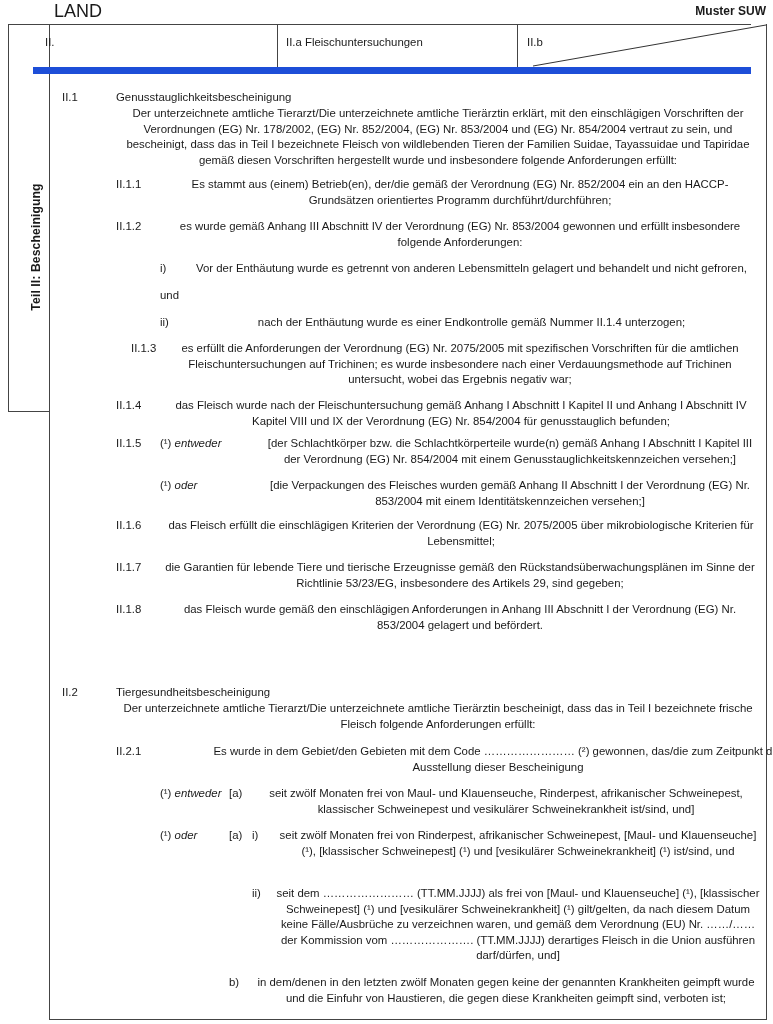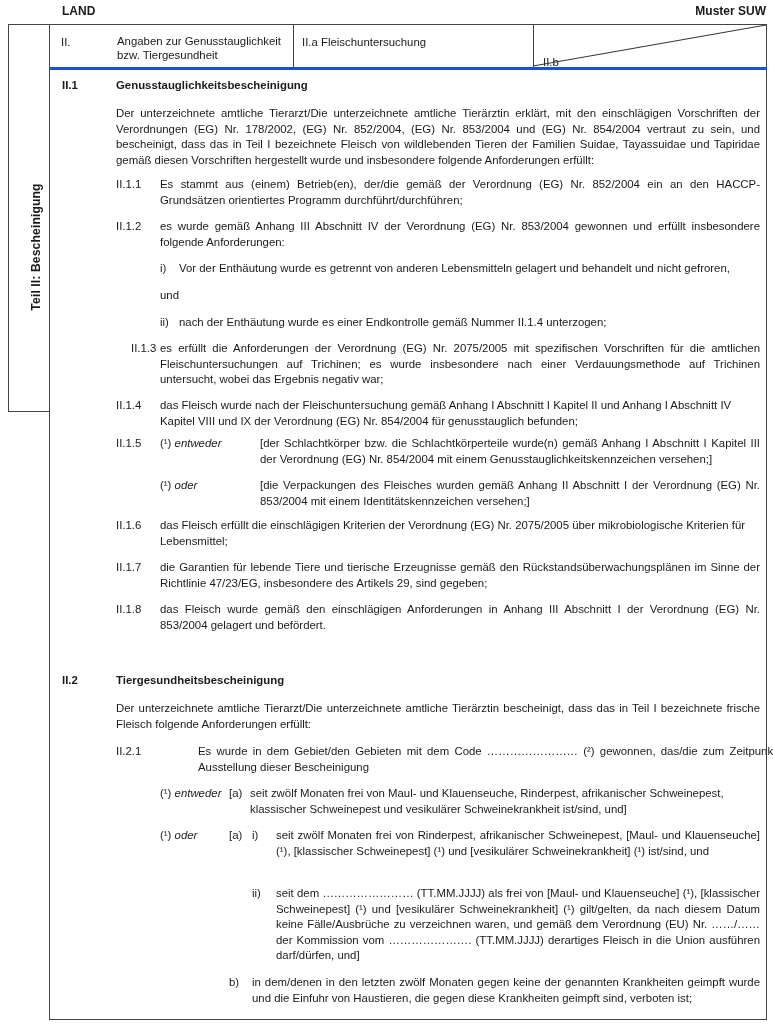--- a/index.html
+++ b/index.html
@@ -10,7 +10,7 @@
   }
   .abs { position: absolute; }
   .bold { font-weight: bold; }
-  .hdr-left { left: 62px; top: 4px; font-weight: bold; font-size: 12px; }
+  .hdr-left { left: 54px; top: 4px; font-weight: normal; font-size: 18px; }
   .hdr-right { right: 7px; top: 4px; font-weight: bold; font-size: 12px; }
 
   

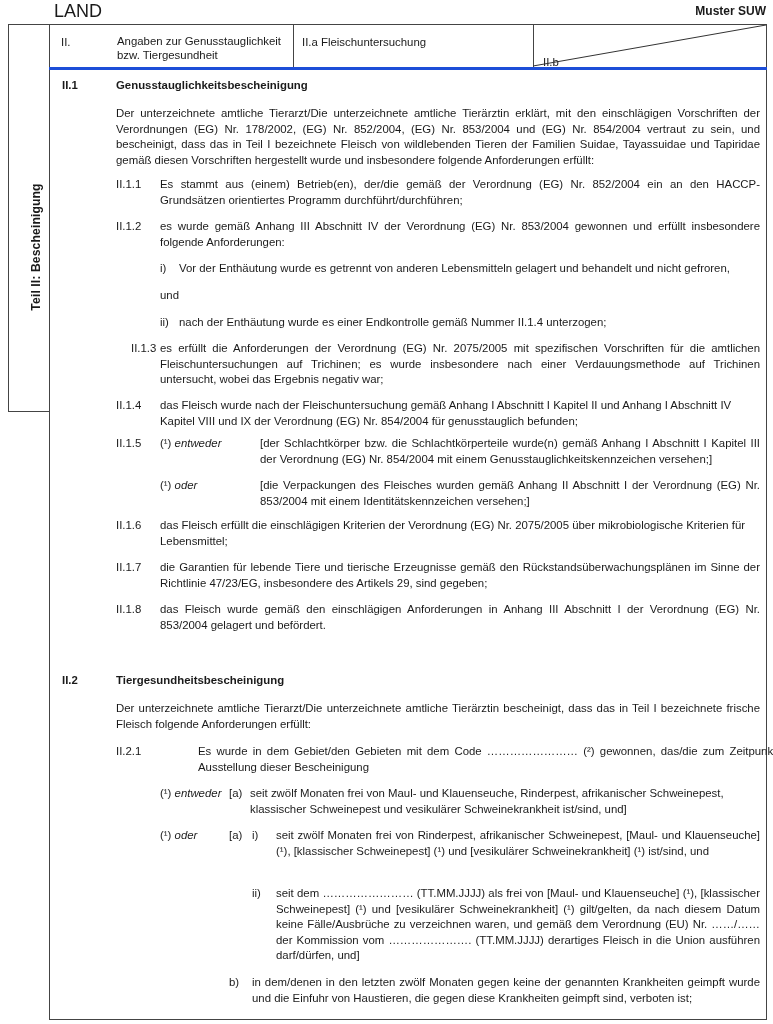--- a/index.html
+++ b/index.html
@@ -20,8 +20,8 @@
   .side-label { position: absolute; left: 28px; top: 222px; transform: translate(-50%,-50%) rotate(-90deg);
     white-space: nowrap; font-weight: bold; font-size: 12.2px; letter-spacing: 0.1px; }
 
-  .header-row { position: absolute; left: 49px; top: 24px; width: 718px; height: 42px;
-    border-top: 1px solid #444; border-bottom: 3px solid #1d4ed8; }
+  .header-row { position: absolute; left: 33px; top: 24px; width: 718px; height: 42px;
+    border-top: 1px solid #444; border-bottom: 7px solid #1d4ed8; }
   .hcell { position: absolute; top: 10px; }
 
   .diag { position: absolute; left: 533px; top: 24px; }

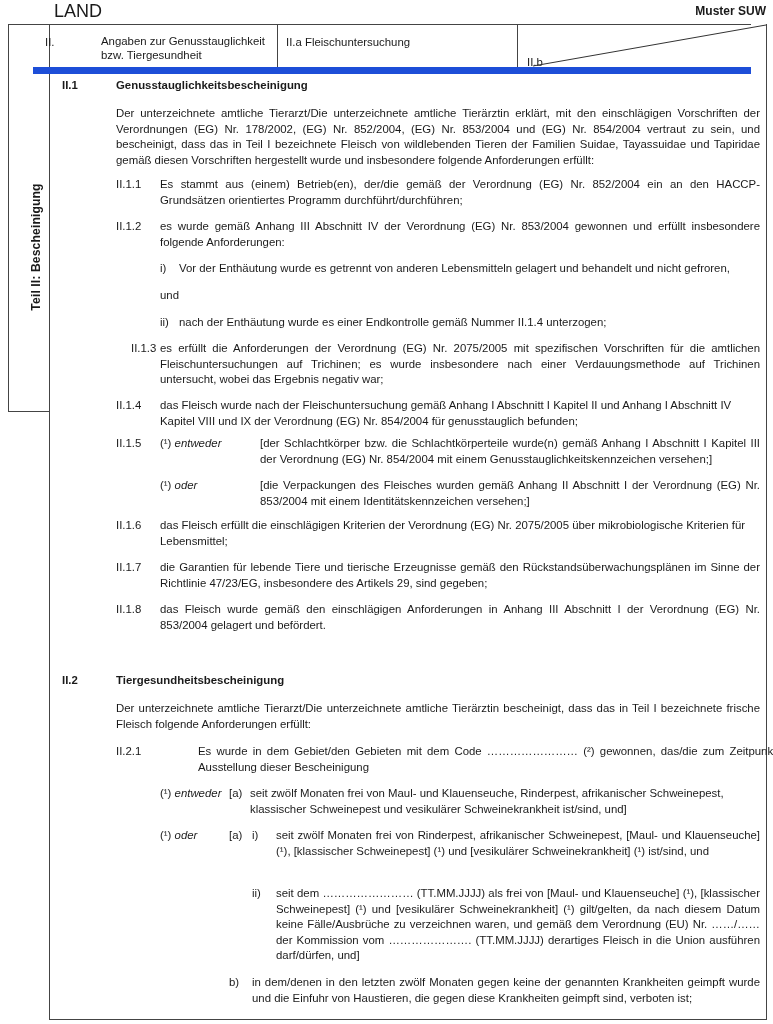--- a/index.html
+++ b/index.html
@@ -47,10 +47,6 @@
 
 <div class="header-row">
   <div class="hcell" style="left:12px;">II.</div>
-  <div class="hcell" style="left:68px; top:9px; line-height:14px;">
-    <div>Angaben zur Genusstauglichkeit</div>
-    <div>bzw. Tiergesundheit</div>
-  </div>
   <div class="line" style="left:244px; top:0; width:1px; height:42px;"></div>
   <div class="hcell" style="left:253px;">II.a  Fleischuntersuchung</div>
   <div class="line" style="left:484px; top:0; width:1px; height:42px;"></div>

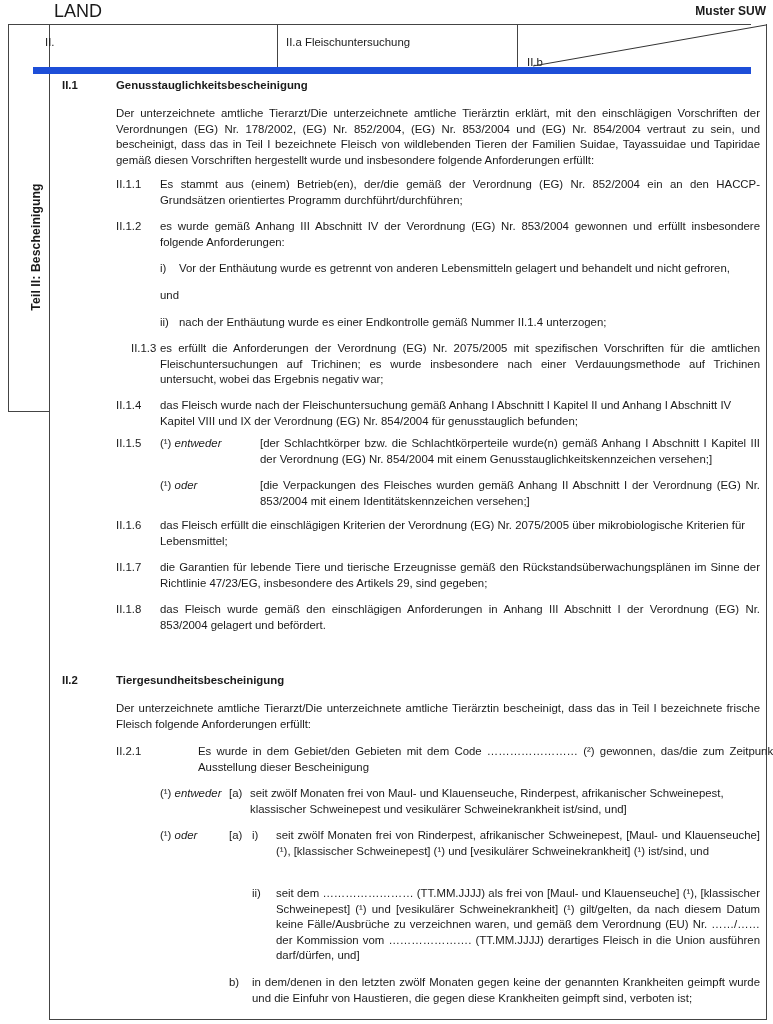--- a/index.html
+++ b/index.html
@@ -48,7 +48,7 @@
 <div class="header-row">
   <div class="hcell" style="left:12px;">II.</div>
   <div class="line" style="left:244px; top:0; width:1px; height:42px;"></div>
-  <div class="hcell" style="left:253px;">II.a  Fleischuntersuchung</div>
+  <div class="hcell" style="left:253px;">II.a  Fleischuntersuchungen</div>
   <div class="line" style="left:484px; top:0; width:1px; height:42px;"></div>
   <div class="hcell" style="left:494px;margin-top:20px;">II.b</div>
 </div>

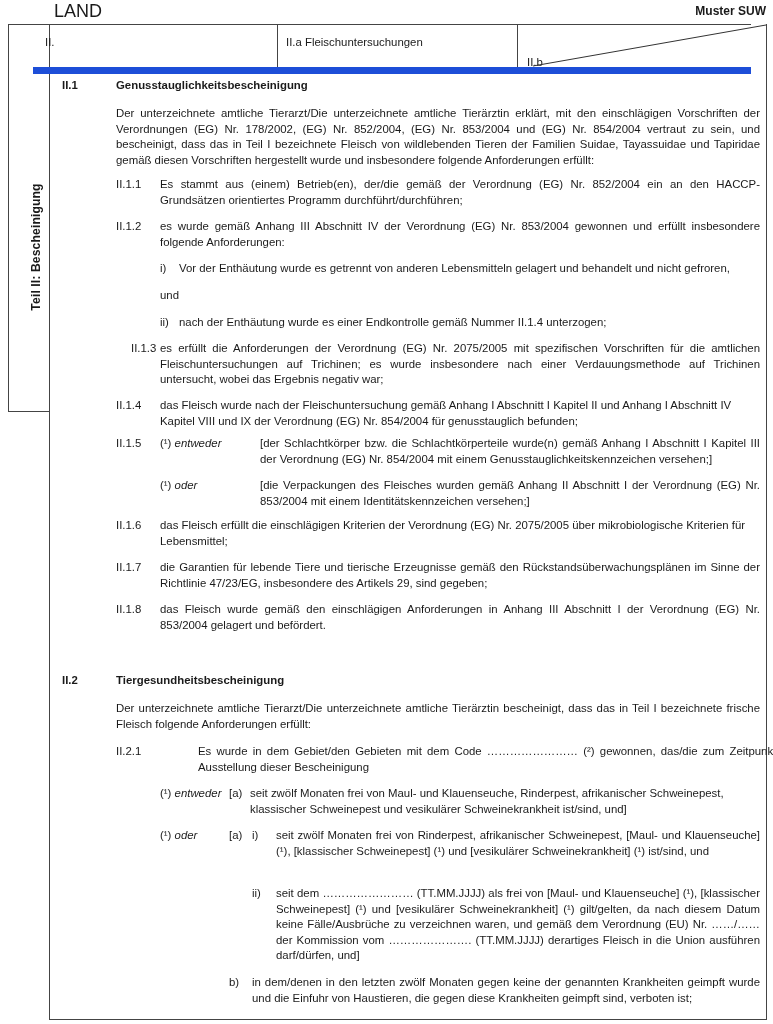--- a/index.html
+++ b/index.html
@@ -50,7 +50,7 @@
   <div class="line" style="left:244px; top:0; width:1px; height:42px;"></div>
   <div class="hcell" style="left:253px;">II.a  Fleischuntersuchungen</div>
   <div class="line" style="left:484px; top:0; width:1px; height:42px;"></div>
-  <div class="hcell" style="left:494px;margin-top:20px;">II.b</div>
+  <div class="hcell" style="left:494px;">II.b</div>
 </div>
 <svg class="diag" width="234" height="44">
   <line x1="0" y1="42" x2="233" y2="1" stroke="#333" stroke-width="1"></line>

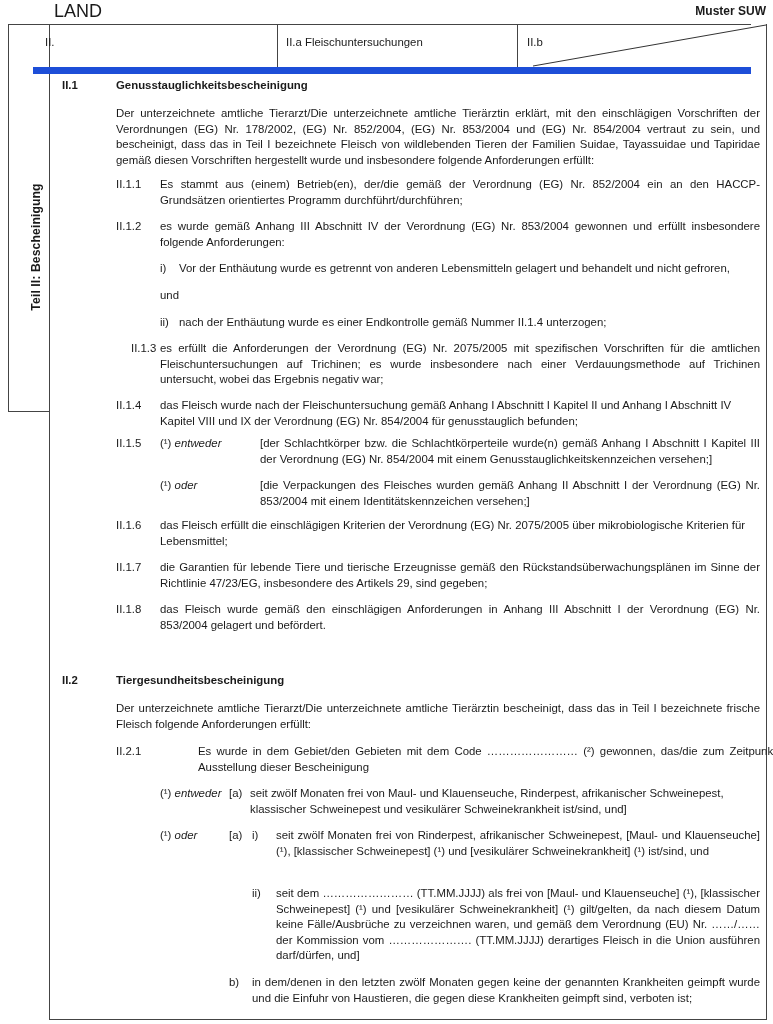--- a/index.html
+++ b/index.html
@@ -9,7 +9,7 @@
     font-size: 11.4px; line-height: 15.6px;
   }
   .abs { position: absolute; }
-  .bold { font-weight: bold; }
+  .bold { font-weight: normal; margin-top: 12px; }
   .hdr-left { left: 54px; top: 4px; font-weight: normal; font-size: 18px; }
   .hdr-right { right: 7px; top: 4px; font-weight: bold; font-size: 12px; }
 

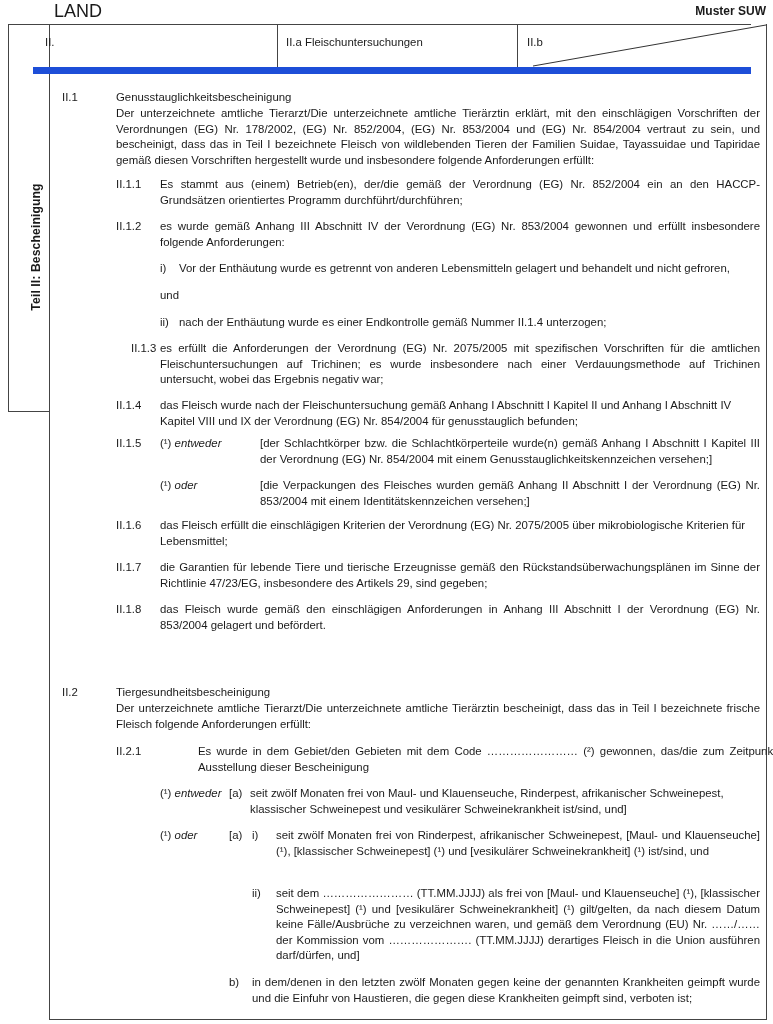--- a/index.html
+++ b/index.html
@@ -29,7 +29,7 @@
   p, .t { margin: 0; }
   .just { text-align: justify; }
   .num { position: absolute; }
-  .para { position: absolute; }
+  .para { position: absolute; text-align: center; }
   i { font-style: italic; }
 </style>
 </head>

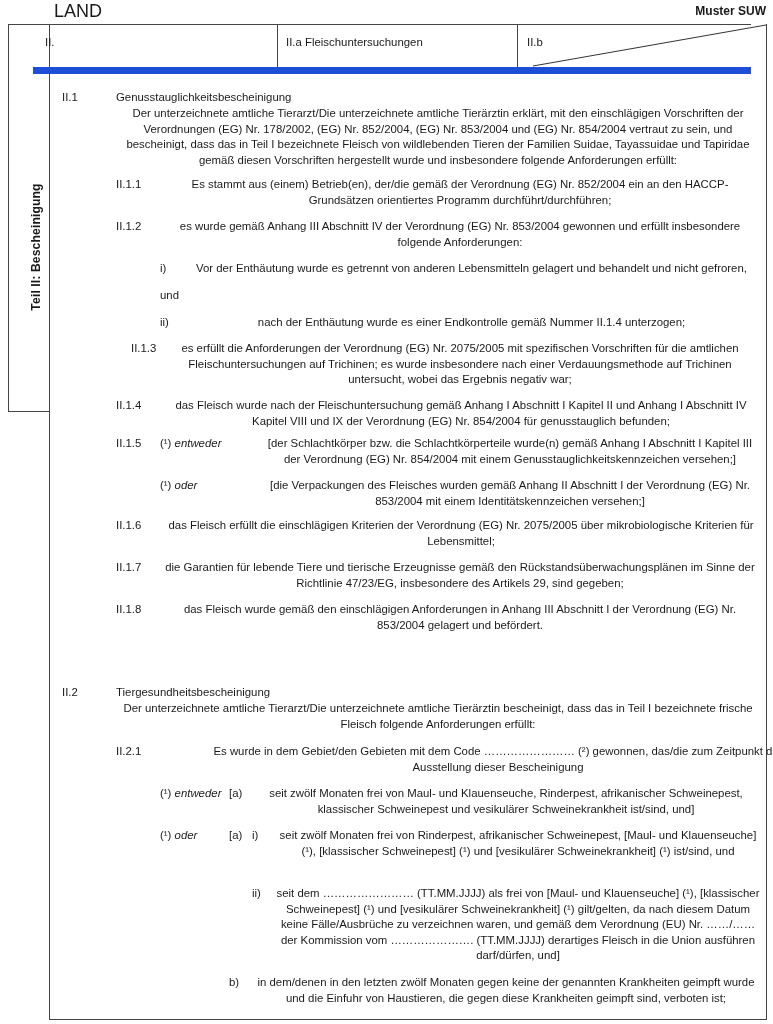--- a/index.html
+++ b/index.html
@@ -93,7 +93,7 @@
 <p class="para" style="left:160px; top:518px; width:602px;">das Fleisch erfüllt die einschlägigen Kriterien der Verordnung (EG) Nr. 2075/2005 über mikrobiologische Kriterien für Lebensmittel;</p>
 
 <div class="num" style="left:116px; top:560px;">II.1.7</div>
-<p class="para just" style="left:160px; top:560px; width:600px;">die Garantien für lebende Tiere und tierische Erzeugnisse gemäß den Rückstandsüberwachungsplänen im Sinne der Richtlinie 47/23/EG, insbesondere des Artikels 29, sind gegeben;</p>
+<p class="para just" style="left:160px; top:560px; width:600px;">die Garantien für lebende Tiere und tierische Erzeugnisse gemäß den Rückstandsüberwachungsplänen im Sinne der Richtlinie 53/23/EG, insbesondere des Artikels 29, sind gegeben;</p>
 
 <div class="num" style="left:116px; top:602px;">II.1.8</div>
 <p class="para just" style="left:160px; top:602px; width:600px;">das Fleisch wurde gemäß den einschlägigen Anforderungen in Anhang III Abschnitt I der Verordnung (EG) Nr. 853/2004 gelagert und befördert.</p>

